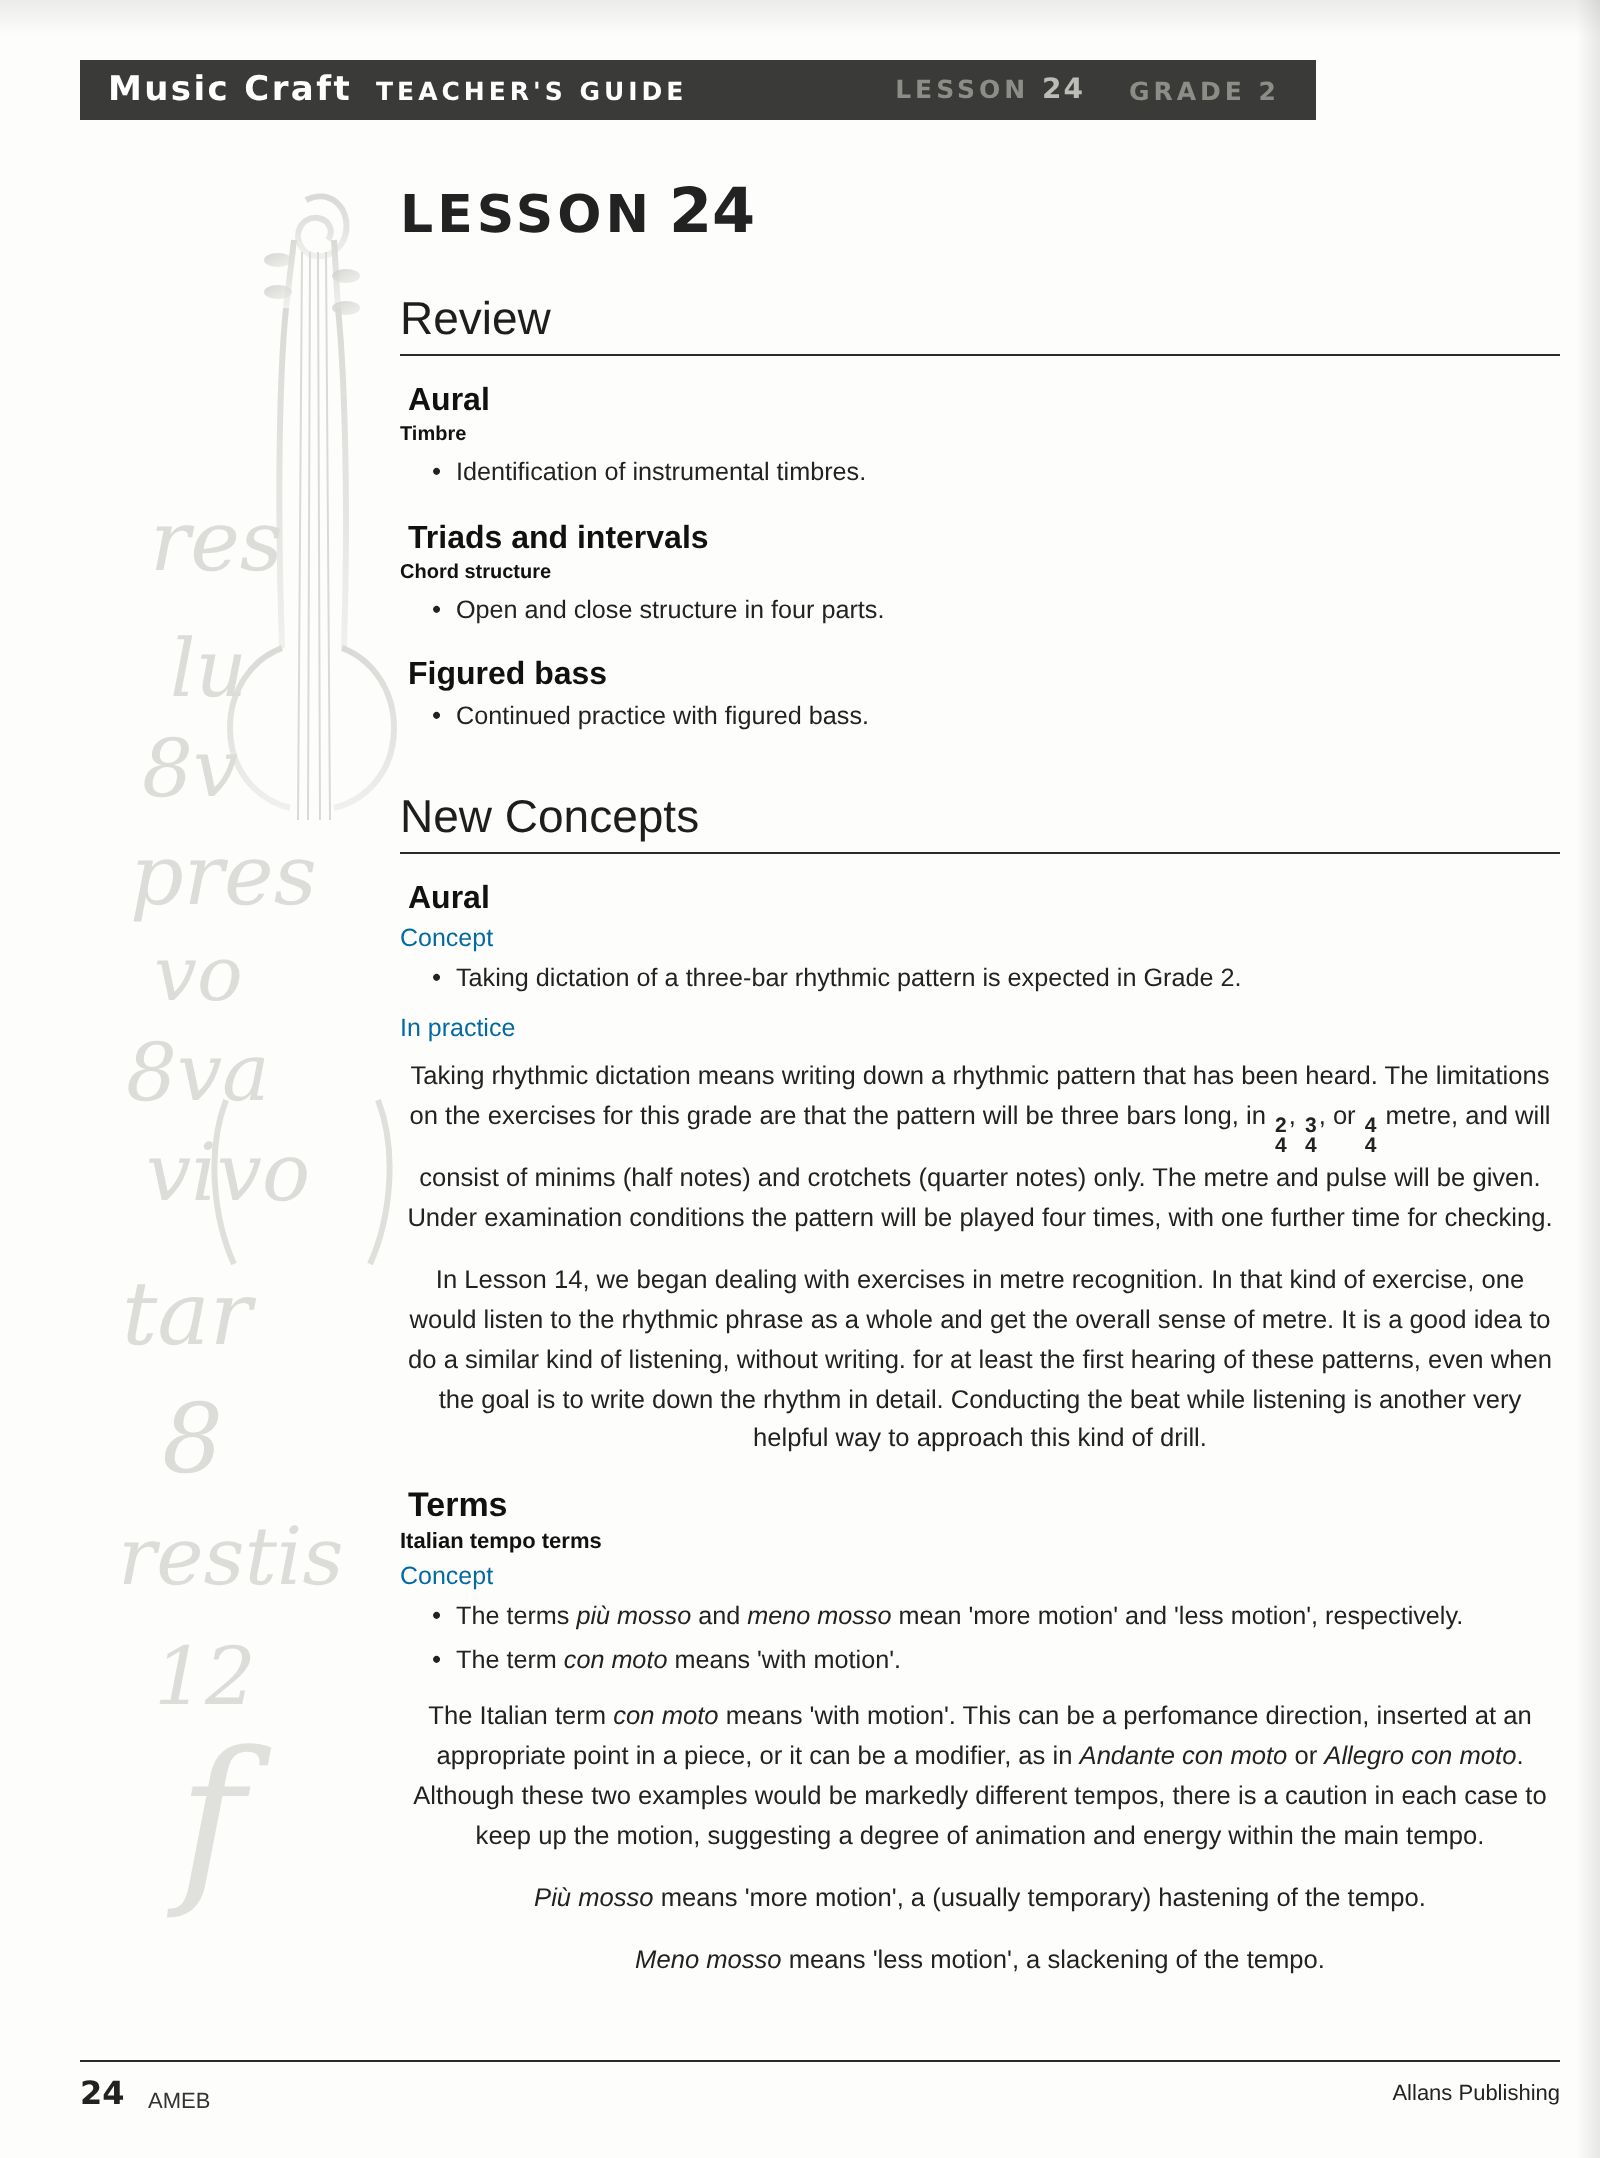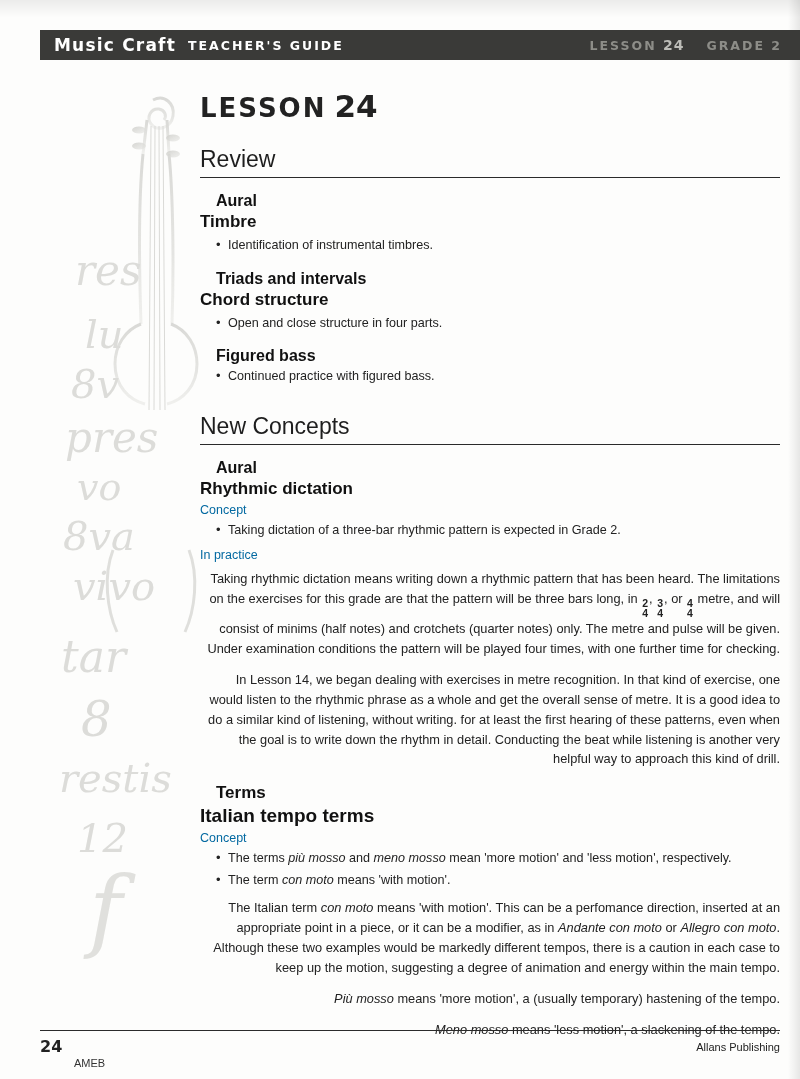--- a/index.html
+++ b/index.html
@@ -26,7 +26,7 @@
     position: absolute;
     left: 40px;
     top: 30px;
-    width: 760px;
+    width: 618px;
     height: 30px;
     background: #3a3a38;
     display: flex;

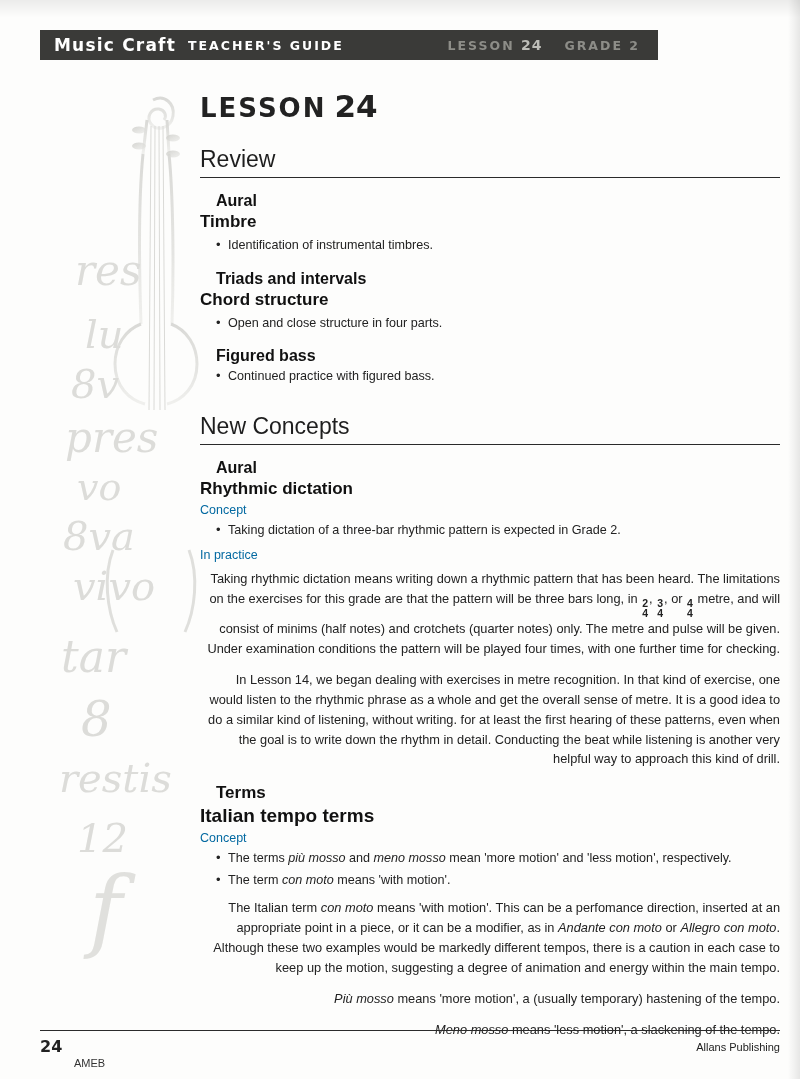--- a/index.html
+++ b/index.html
@@ -115,7 +115,7 @@
   h3.sub {
     font-size: 15px;
     font-weight: bold;
-    margin: 14px 0 2px 16px;
+    margin: 14px 0 2px 4px;
     color: #111;
   }
   h3.sub.big {

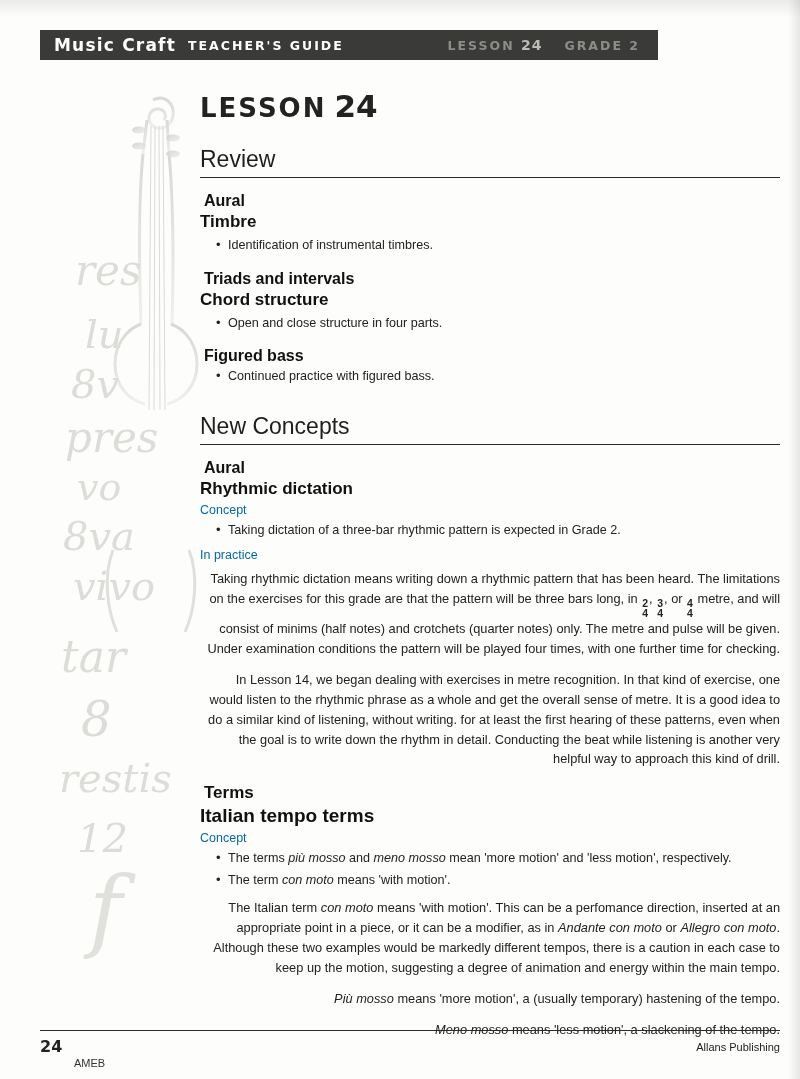--- a/index.html
+++ b/index.html
@@ -122,7 +122,7 @@
     font-size: 16px;
   }
   h4.subsub {
-    font-size: 17px;
+    font-size: 10px;
     font-weight: bold;
     margin: 2px 0 4px 0;
     color: #111;

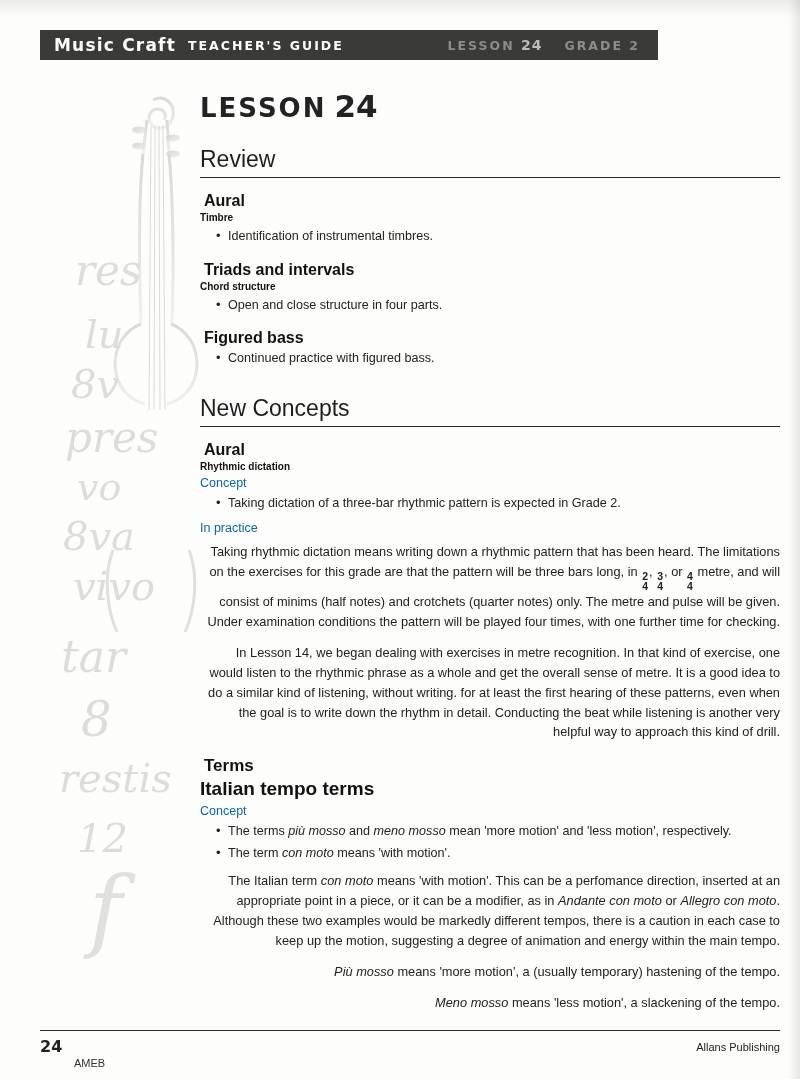--- a/index.html
+++ b/index.html
@@ -337,7 +337,6 @@
     <div class="rule"></div>
 
     <h3 class="sub big">Aural</h3>
-    <h4 class="subsub">Rhythmic dictation</h4>
     <h5 class="concept">Concept</h5>
     <ul class="bullets">
       <li>Taking dictation of a three-bar rhythmic pattern is expected in Grade 2.</li>

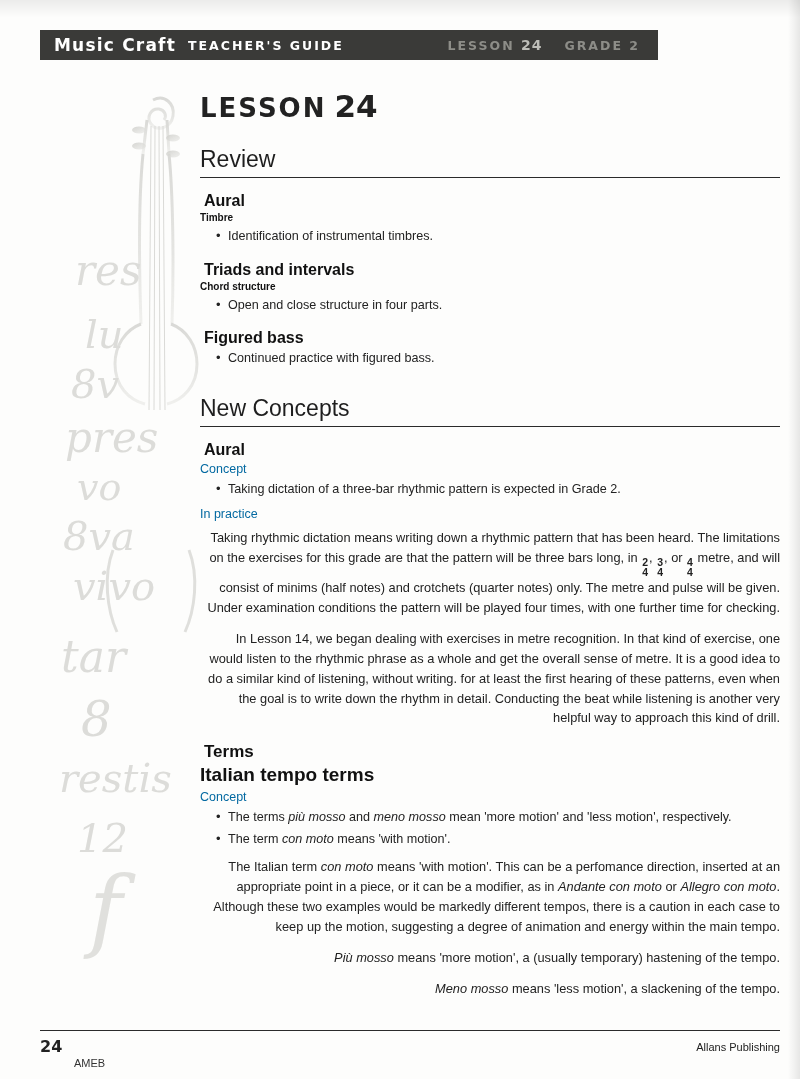--- a/index.html
+++ b/index.html
@@ -159,7 +159,7 @@
     line-height: 1.56;
     margin: 7px 0 11px 0;
     color: #222;
-    text-align: right;
+    text-align: center;
   }
   .spacer-lg { height: 18px; }
   i { font-style: italic; }

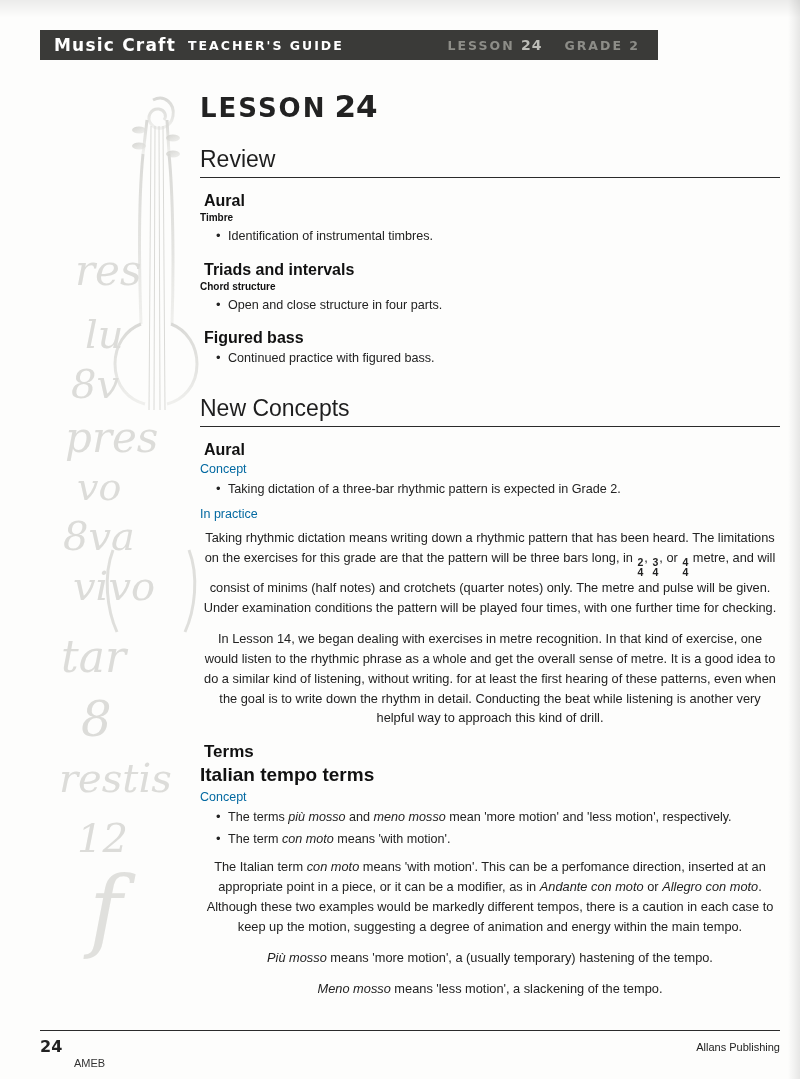--- a/index.html
+++ b/index.html
@@ -357,7 +357,7 @@
     <p class="body">In Lesson 14, we began dealing with exercises in metre recognition. In that kind of exercise, one would listen to the rhythmic phrase as a whole and get the overall sense of metre. It is a good idea to do a similar kind of listening, without writing. for at least the first hearing of these patterns, even when the goal is to write down the rhythm in detail. Conducting the beat while listening is another very helpful way to approach this kind of drill.</p>
 
     <h3 class="sub big" style="font-size:17px;">Terms</h3>
-    <h4 class="subsub" style="font-size:19px;">Italian tempo terms</h4>
+    <h4 class="subsub" style="font-size:11px;">Italian tempo terms</h4>
     <h5 class="concept">Concept</h5>
     <ul class="bullets">
       <li><span>The terms </span><i>più mosso</i><span> and </span><i>meno mosso</i><span> mean 'more motion' and 'less motion', respectively.</span></li>

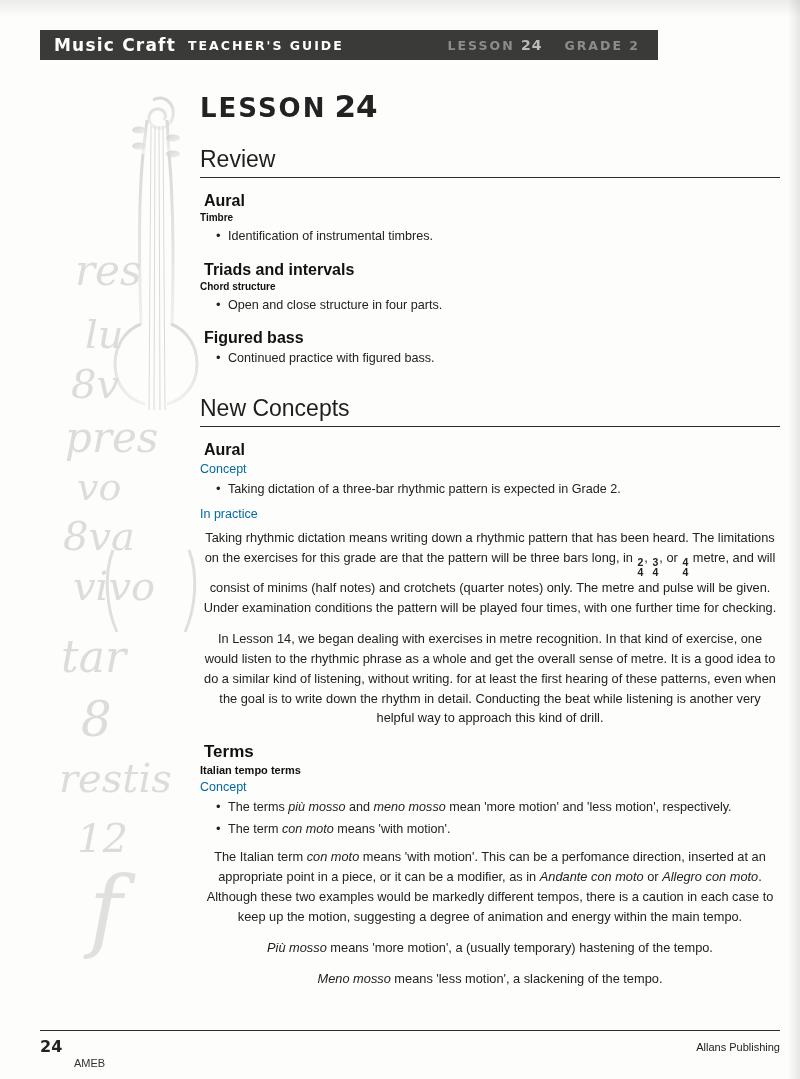--- a/index.html
+++ b/index.html
@@ -204,7 +204,7 @@
   .footer-org {
     position: absolute;
     left: 34px;
-    top: 27px;
+    top: 15px;
     font-size: 11px;
     color: #333;
   }

